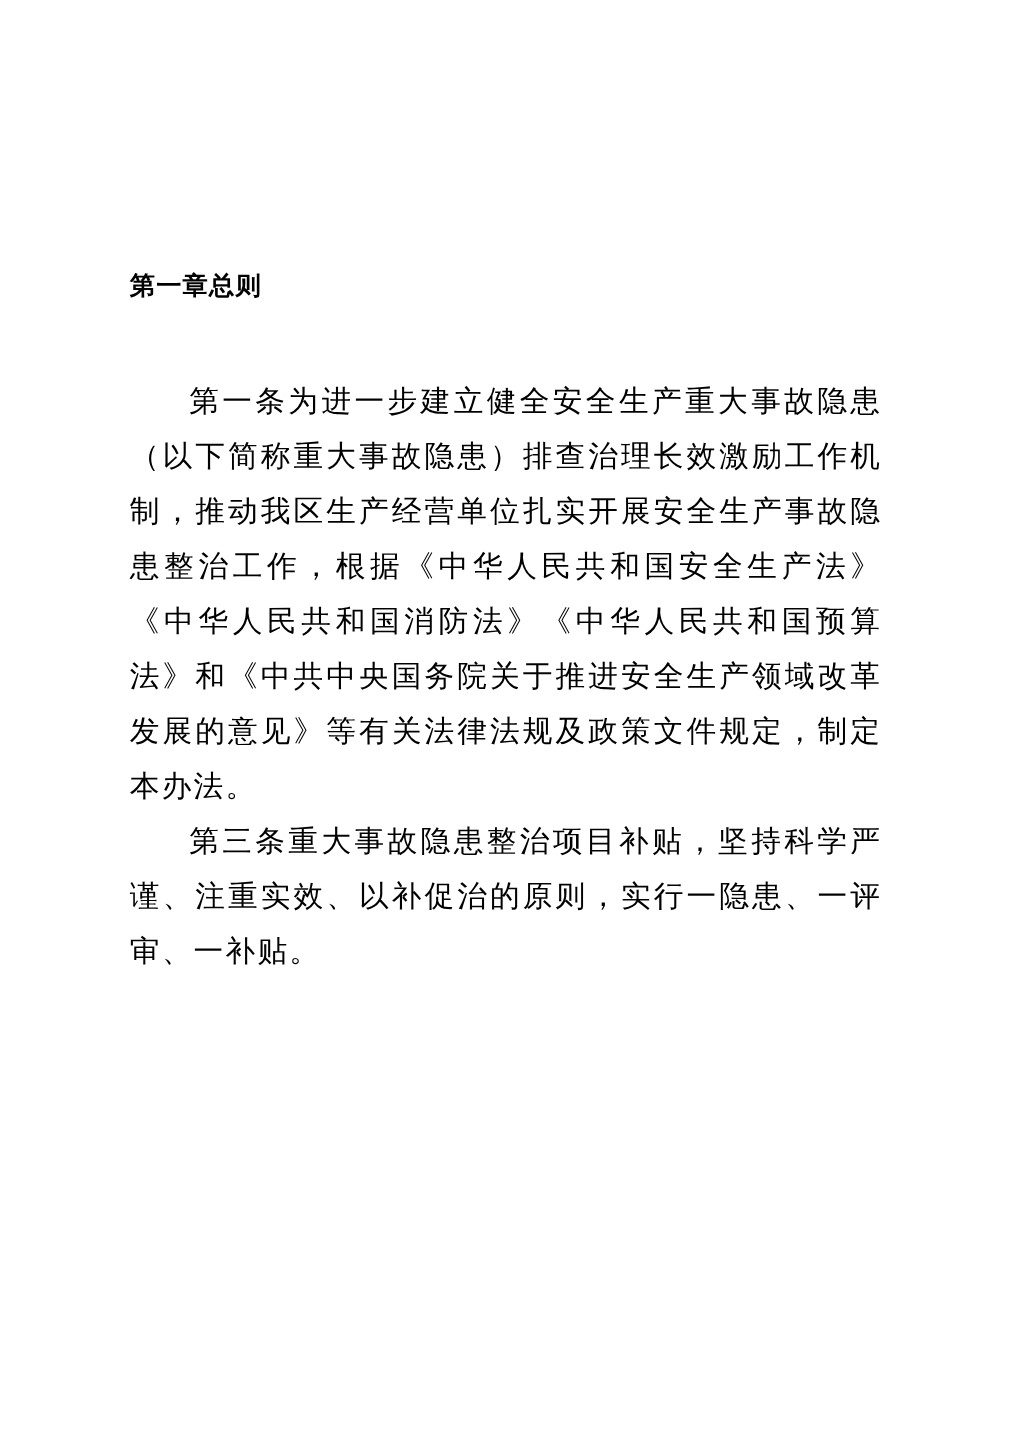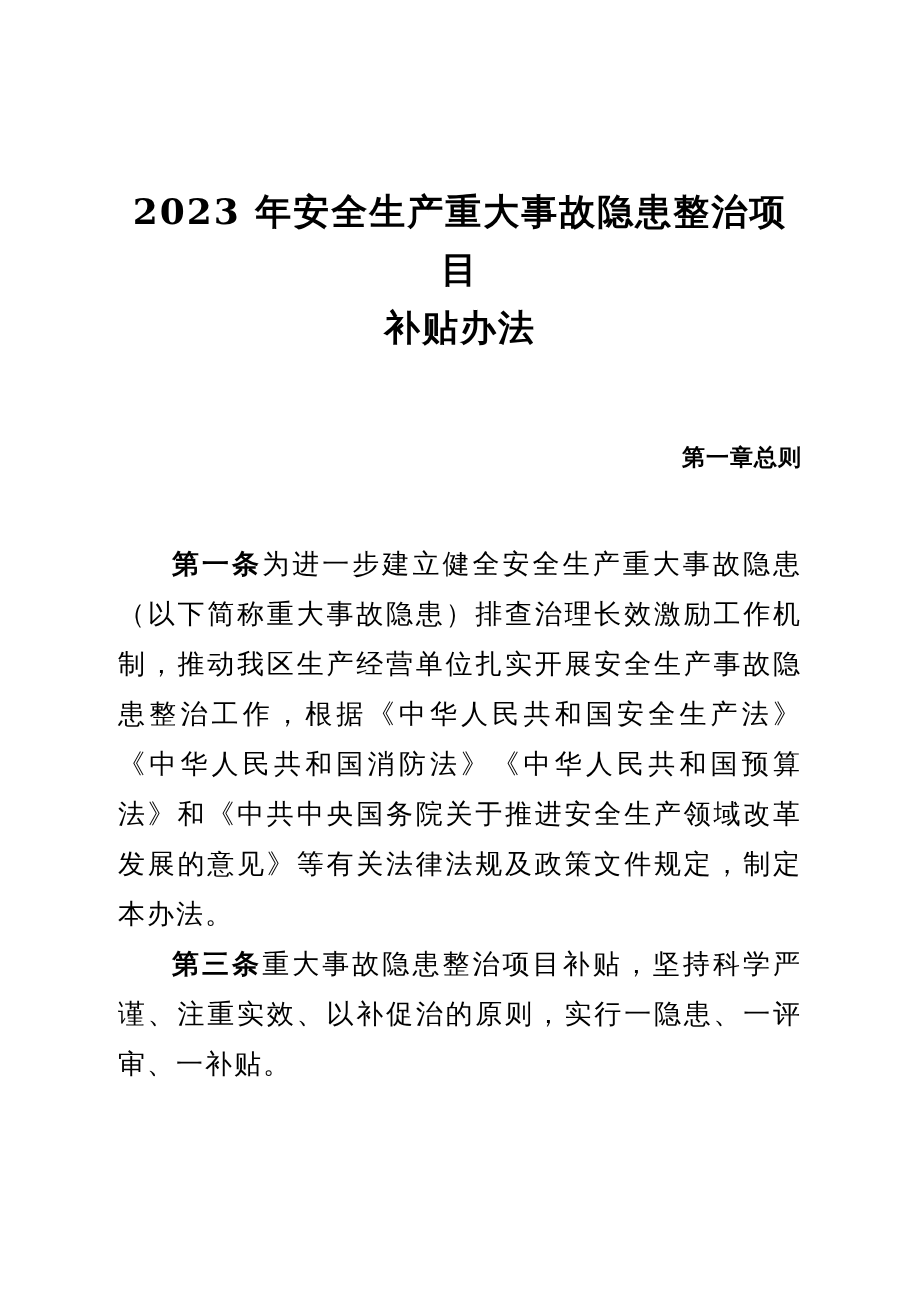--- a/index.html
+++ b/index.html
@@ -61,10 +61,6 @@
 
 <div class="page">
 
-  <h1 class="doc-title">
-    <span class="title-line">2023 年安全生产重大事故隐患整治项目</span>
-    <span class="title-line">补贴办法</span>
-  </h1>
 
   <h2 class="chapter-heading">第一章总则</h2>
 

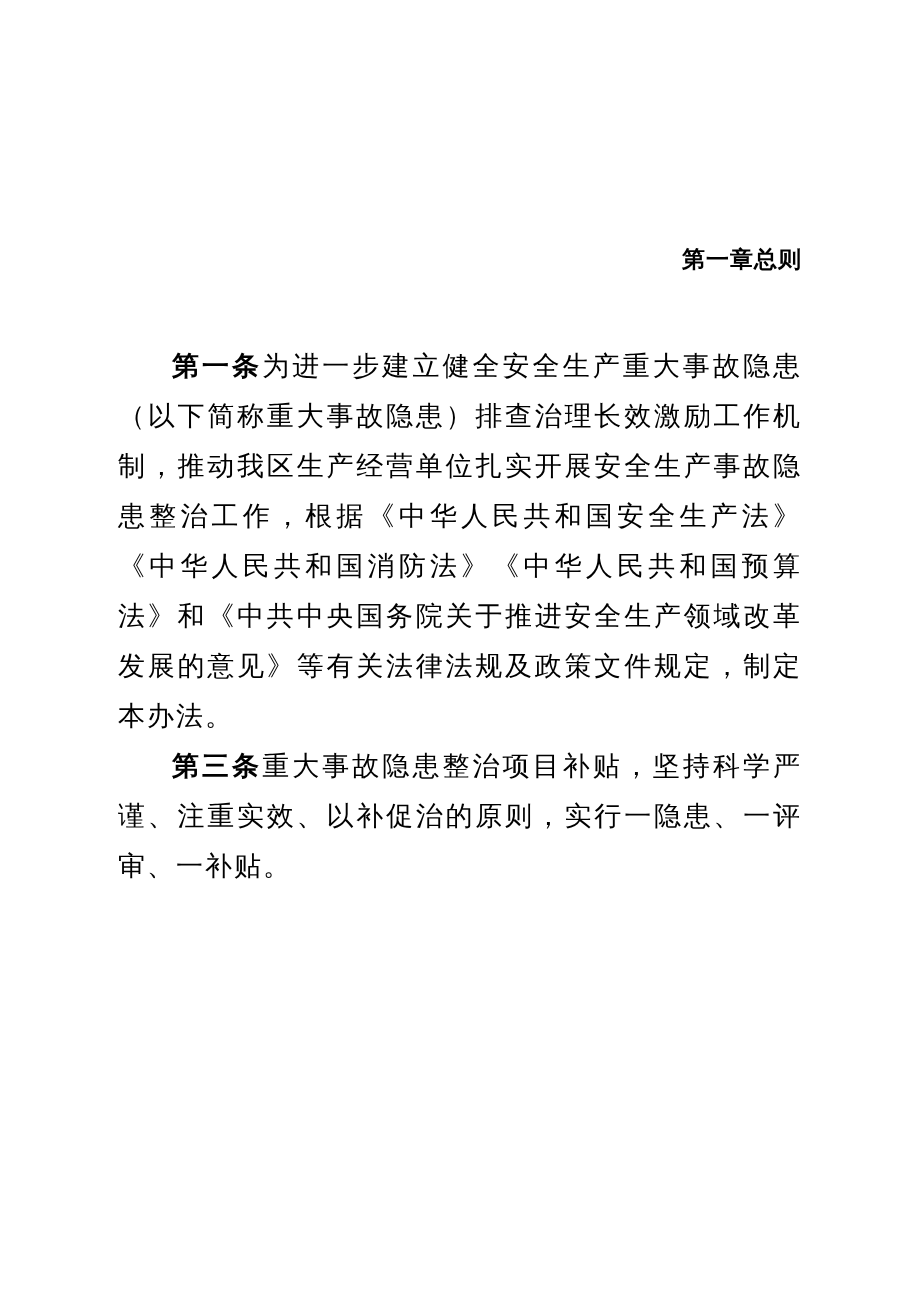--- a/index.html
+++ b/index.html
@@ -34,7 +34,7 @@
     margin-top: 86px;
     font-size: 23px;
     font-weight: bold;
-    text-align: right;
+    text-align: left;
     letter-spacing: 1px;
     color: #000;
   }

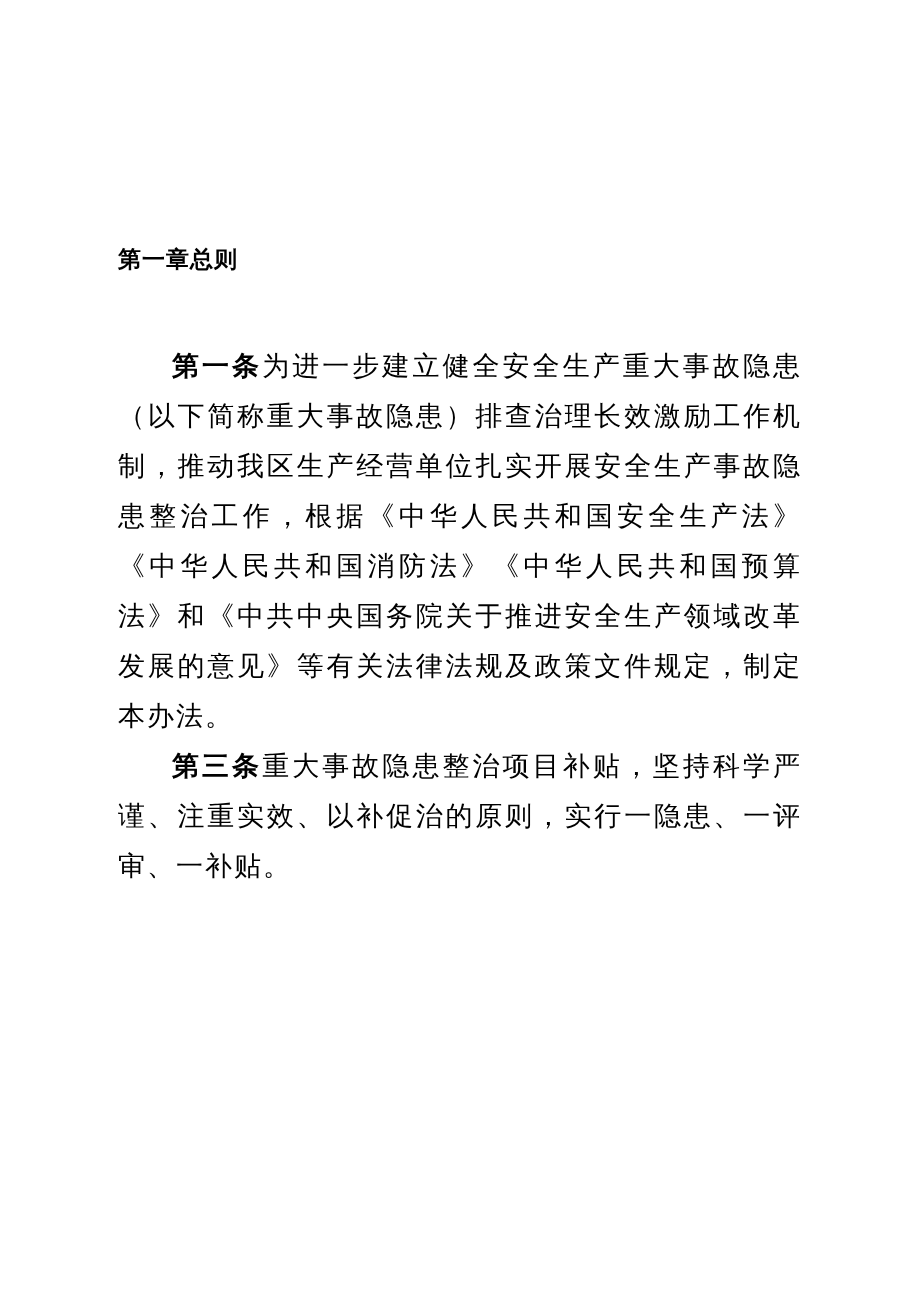--- a/index.html
+++ b/index.html
@@ -52,7 +52,7 @@
     color: #000;
   }
   p.para .lead {
-    font-weight: bold;
+    font-weight: normal;
     margin-top: 38px;
   }
 </style>

